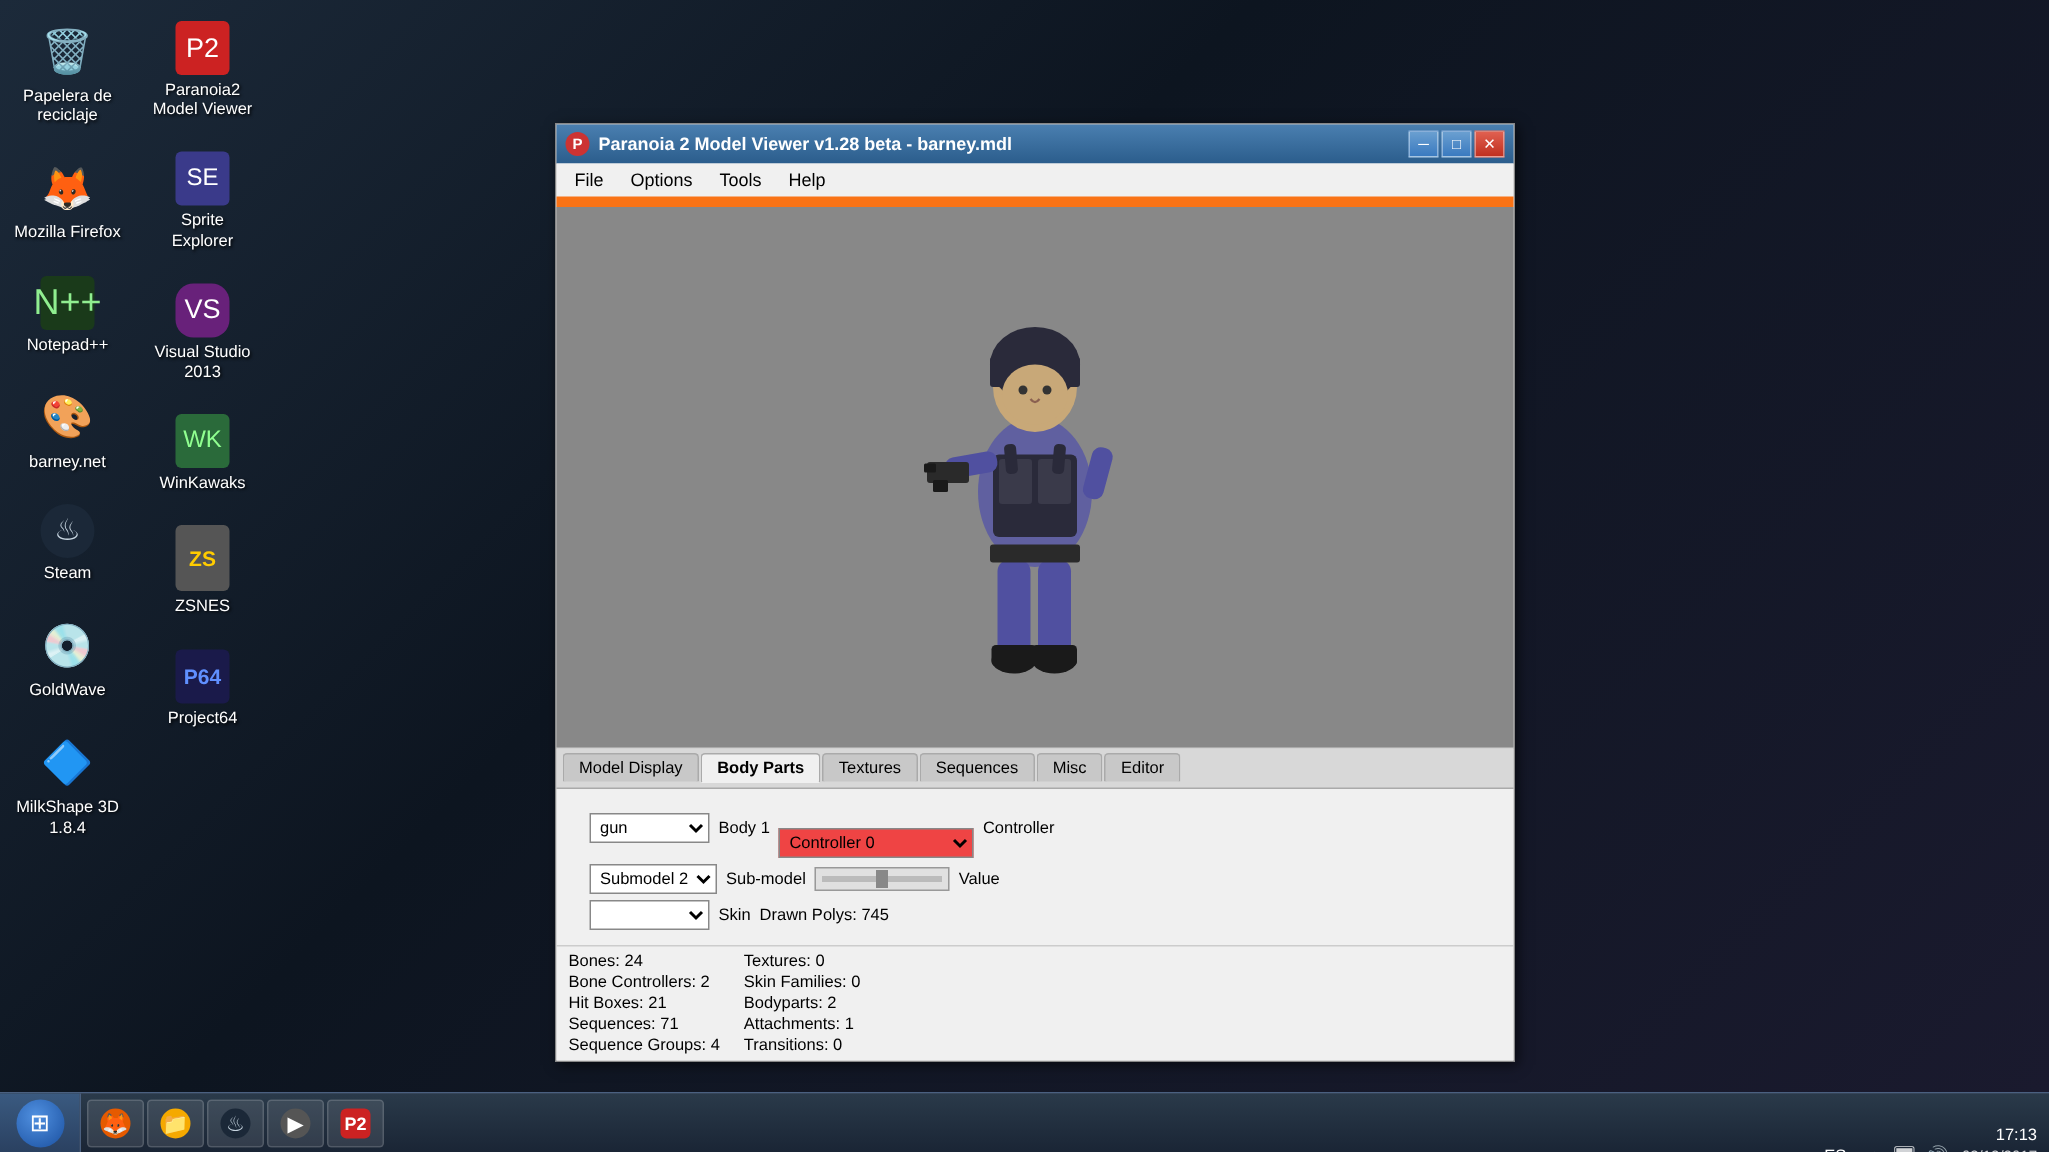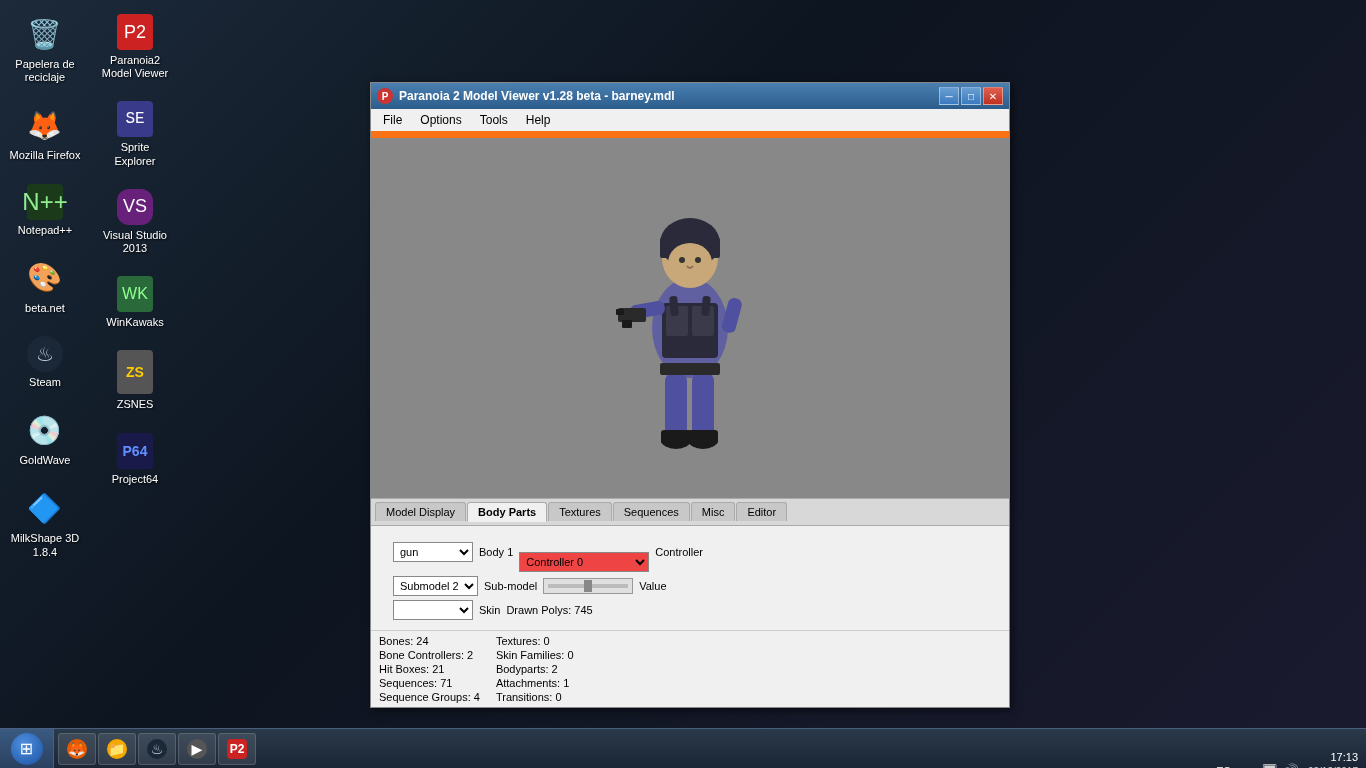--- a/index.html
+++ b/index.html
@@ -398,7 +398,7 @@
       <div class="icon-label">Paranoia2 Model Viewer</div>
     </div>
     <div class="desktop-icon">
-      <div class="icon-img" style="background:#3a3a8a; border-radius:4px; width:36px;height:36px; display:flex;align-items:center;justify-content:center; color:white; font-size:16px;font-family:Liberation Mono, monospace;">SE</div>
+      <div class="icon-img" style="background:#3a3a8a; border-radius:4px; width:36px;height:36px; display:flex;align-items:center;justify-content:center; color:white; font-size:16px;">SE</div>
       <div class="icon-label">Sprite Explorer</div>
     </div>
     <div class="desktop-icon">

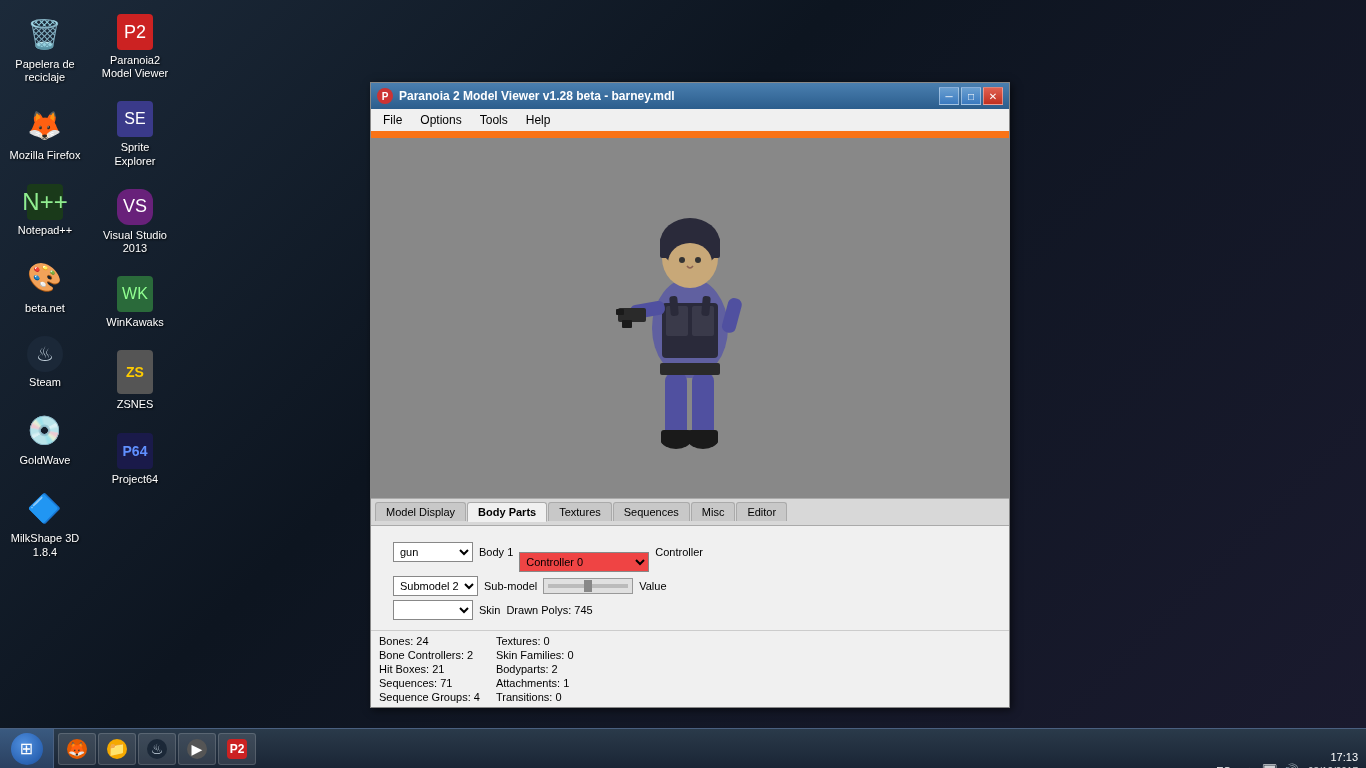--- a/index.html
+++ b/index.html
@@ -376,7 +376,7 @@
     </div>
     <div class="desktop-icon">
       <div class="icon-img">🎨</div>
-      <div class="icon-label">beta.net</div>
+      <div class="icon-label">barney.net</div>
     </div>
     <div class="desktop-icon">
       <div class="icon-img" style="background:#1b2838; border-radius:50%; width:36px;height:36px; display:flex;align-items:center;justify-content:center; color:#c7d5e0; font-size:20px;">♨</div>

